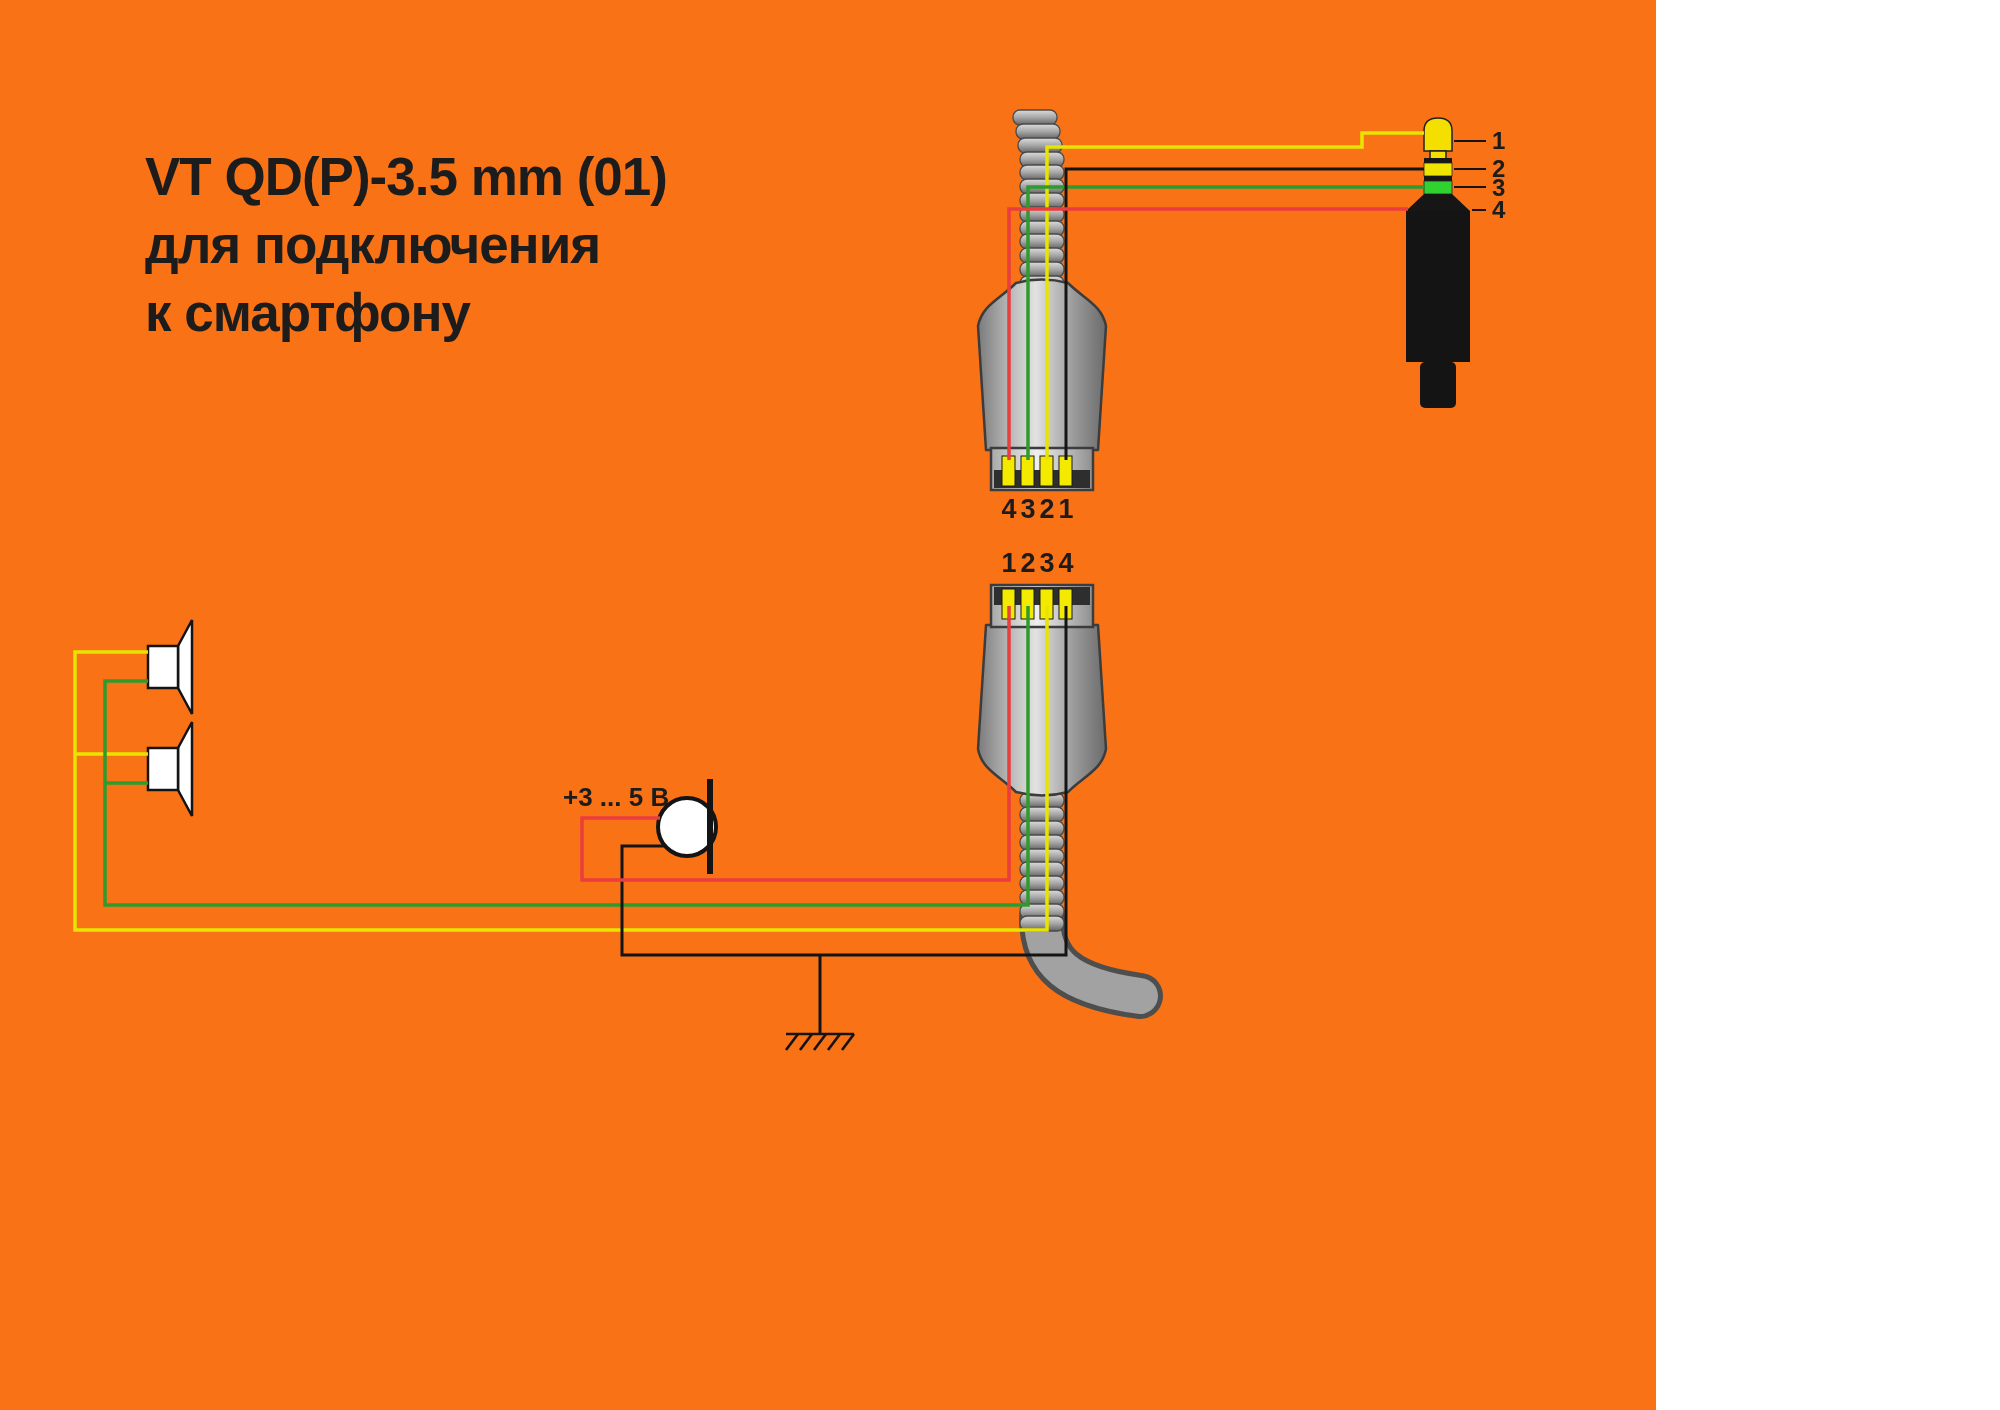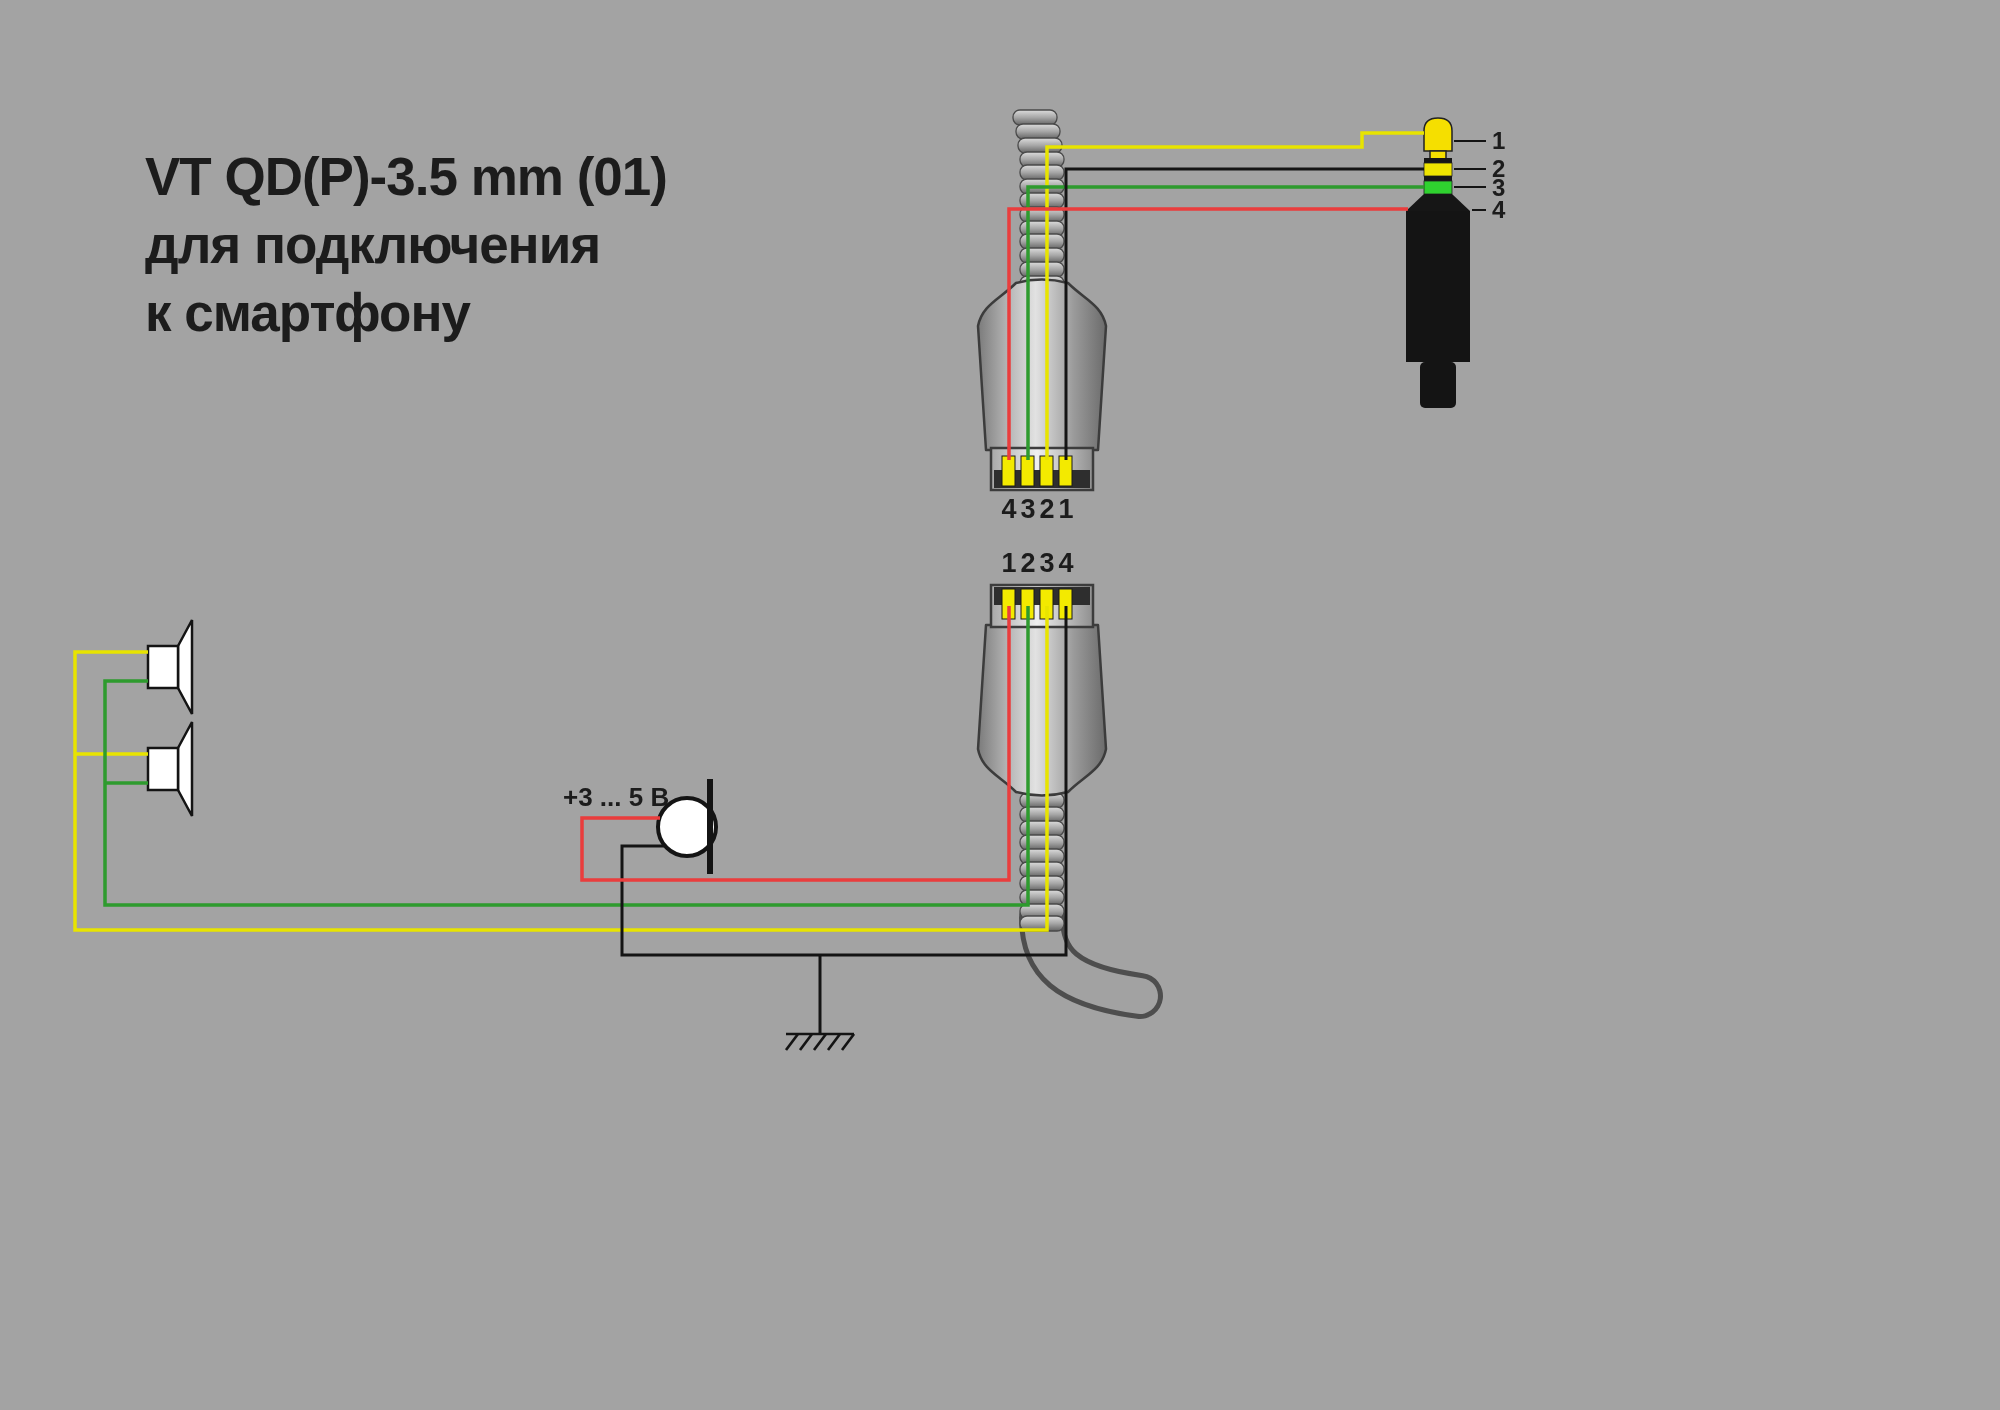--- a/index.html
+++ b/index.html
@@ -3,7 +3,7 @@
 <meta charset="utf-8">
 <style>
   html,body{margin:0;padding:0;background:#ffffff;}
-  .stage{width:2000px;height:1410px;background:#a3a3a3;position:relative;overflow:hidden;text-align:right;}
+  .stage{width:1656px;height:1410px;background:#f97316;position:relative;overflow:hidden;text-align:right;}
   svg{display:block;}
   text{font-family:"Liberation Sans","DejaVu Sans",sans-serif;fill:#1c1c1c;}
   .title-line{font-size:53px;font-weight:700;letter-spacing:-1px;}

